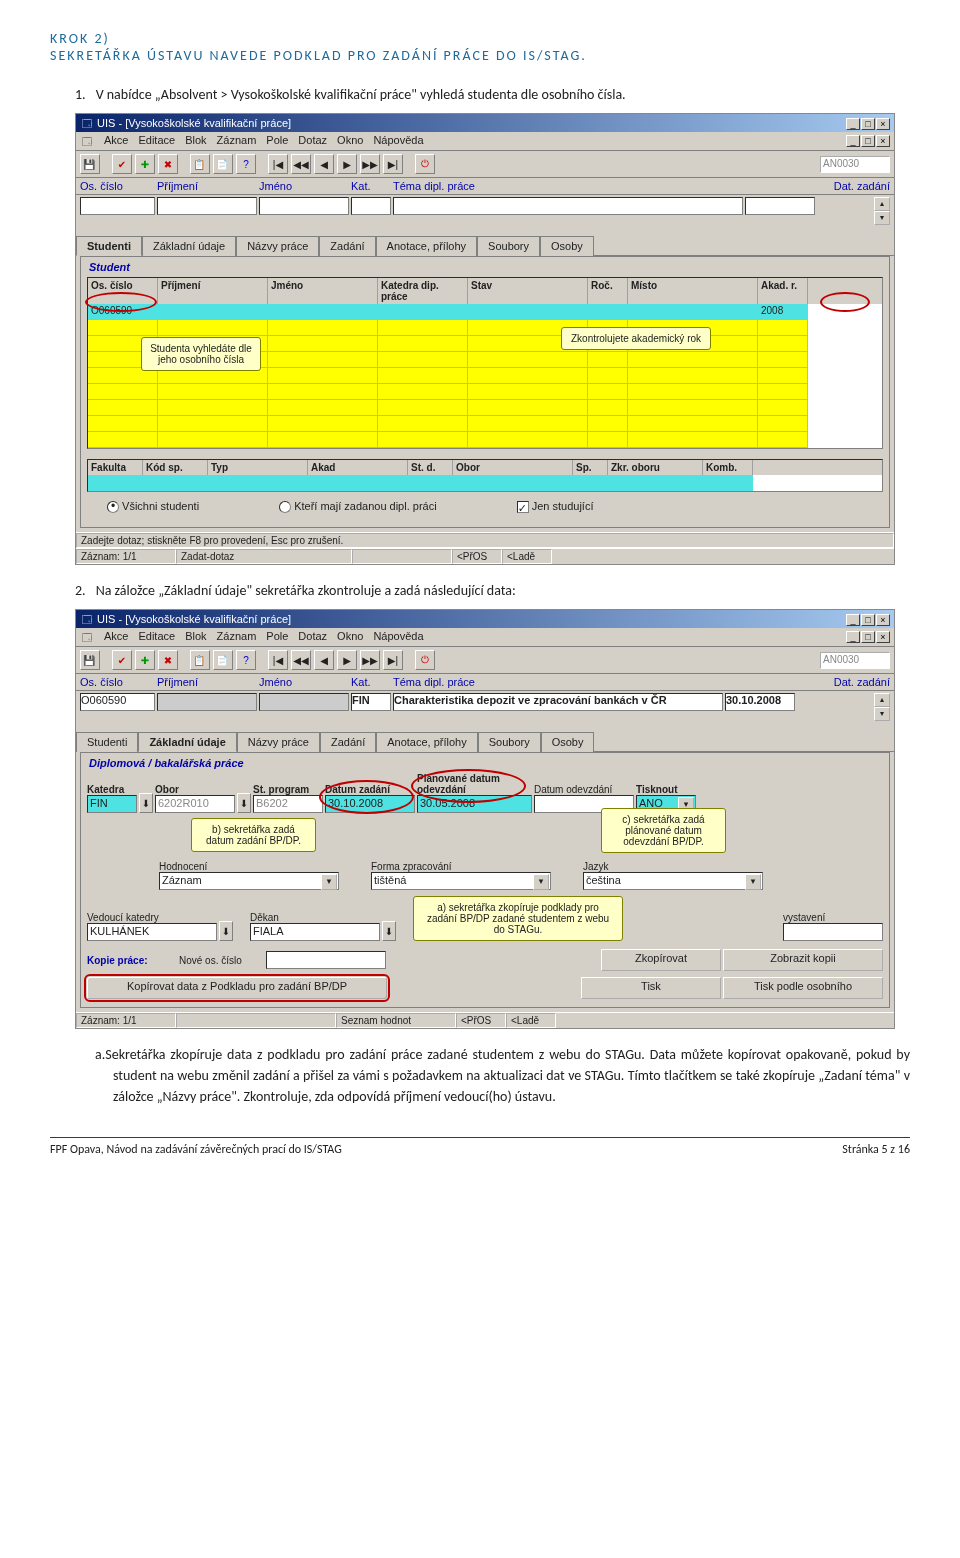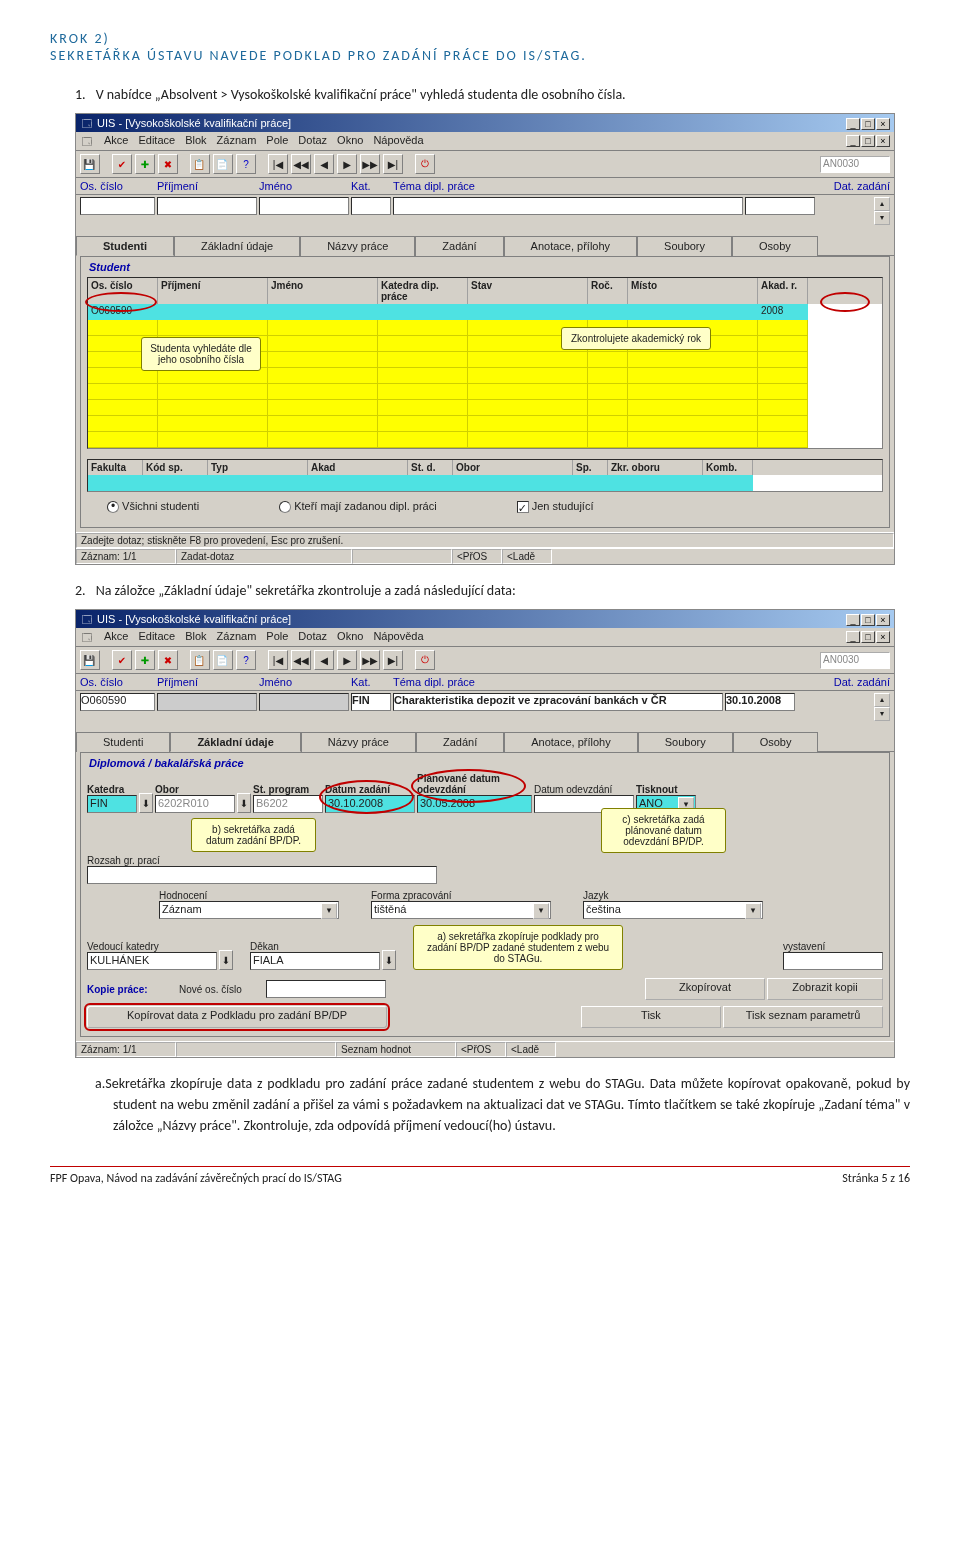--- a/index.html
+++ b/index.html
@@ -106,7 +106,7 @@
     padding-top:4px;
   }
   .tab {
-    padding:3px 26px; border:1px solid #808080; border-bottom:none;
+    padding:3px 10px; border:1px solid #808080; border-bottom:none;
     background:#D4D0C8; font-size:11px; position:relative; top:1px;
   }
   .tab.active { background:#D4D0C8; border-bottom:1px solid #D4D0C8; font-weight:bold;}

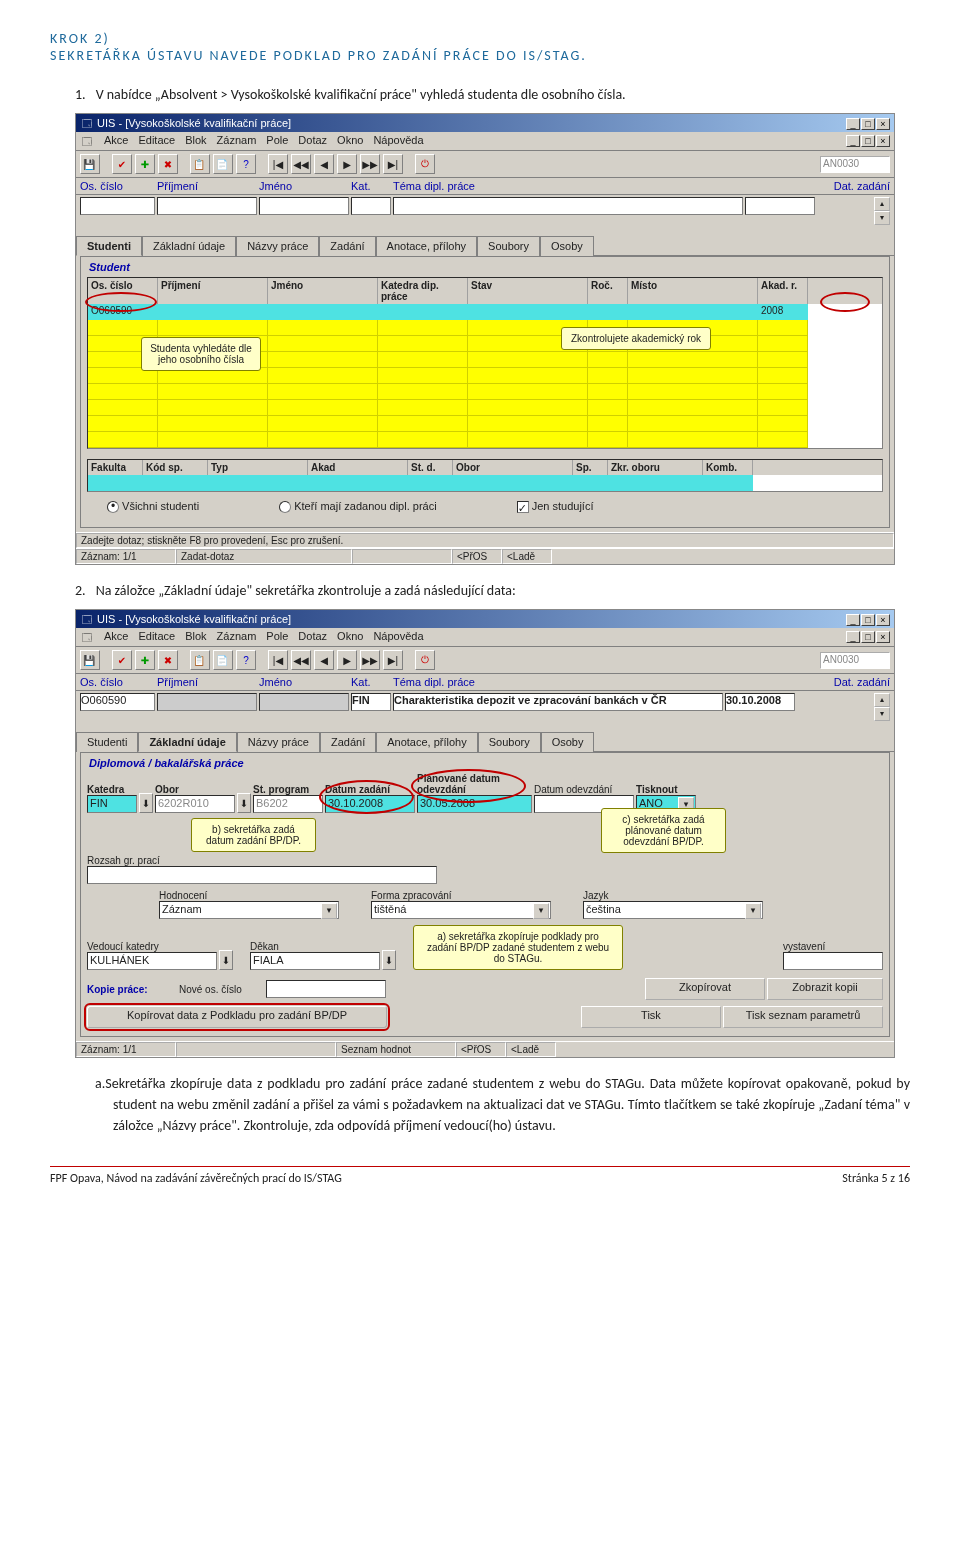--- a/index.html
+++ b/index.html
@@ -522,10 +522,6 @@
     <div class="callout" style="left:520px;top:55px;width:125px">c) sekretářka zadá plánované datum odevzdání BP/DP.</div>
 
     <div class="row" style="margin-top:42px">
-      <div class="cell" style="width:350px">
-          <span class="lbl">Rozsah gr. prací</span>
-          <span class="inp"></span>
-        </div>
     </div>
 
     <div class="row" style="margin-top:6px">

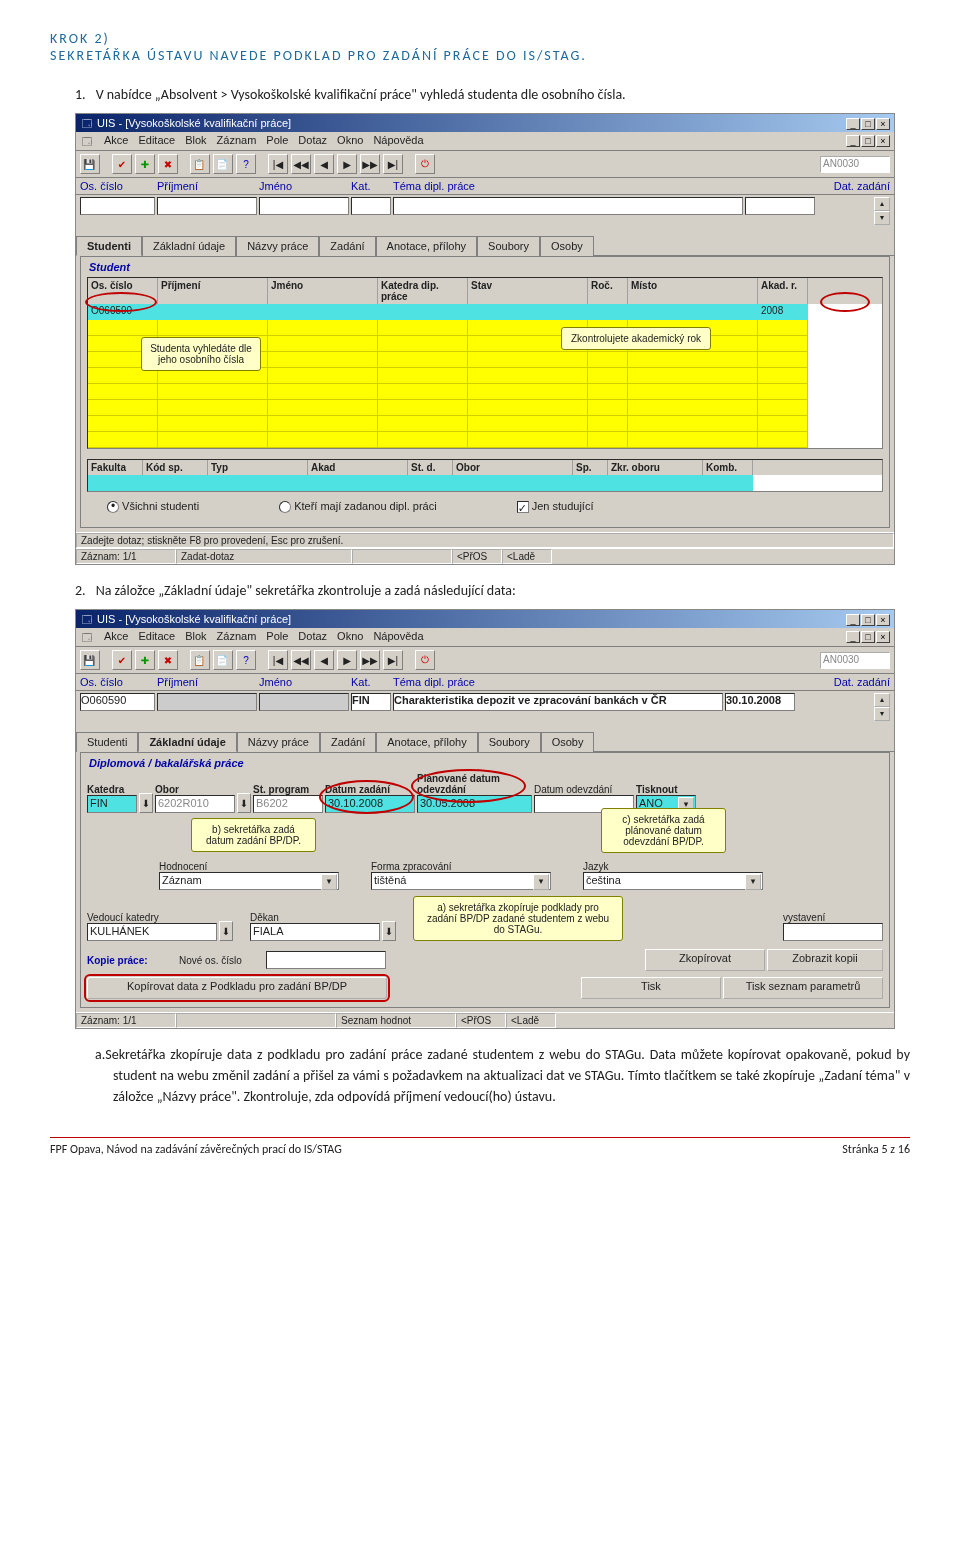--- a/index.html
+++ b/index.html
@@ -564,7 +564,7 @@
       <span class="inp" style="width:120px"></span>
       <span style="flex:1"></span>
       <span class="btn" style="width:120px">Zkopírovat</span>
-      <span class="btn" style="width:116px">Zobrazit kopii</span>
+      <span class="btn" style="width:160px">Zobrazit kopii</span>
     </div>
 
     <div class="row" style="margin-top:6px">

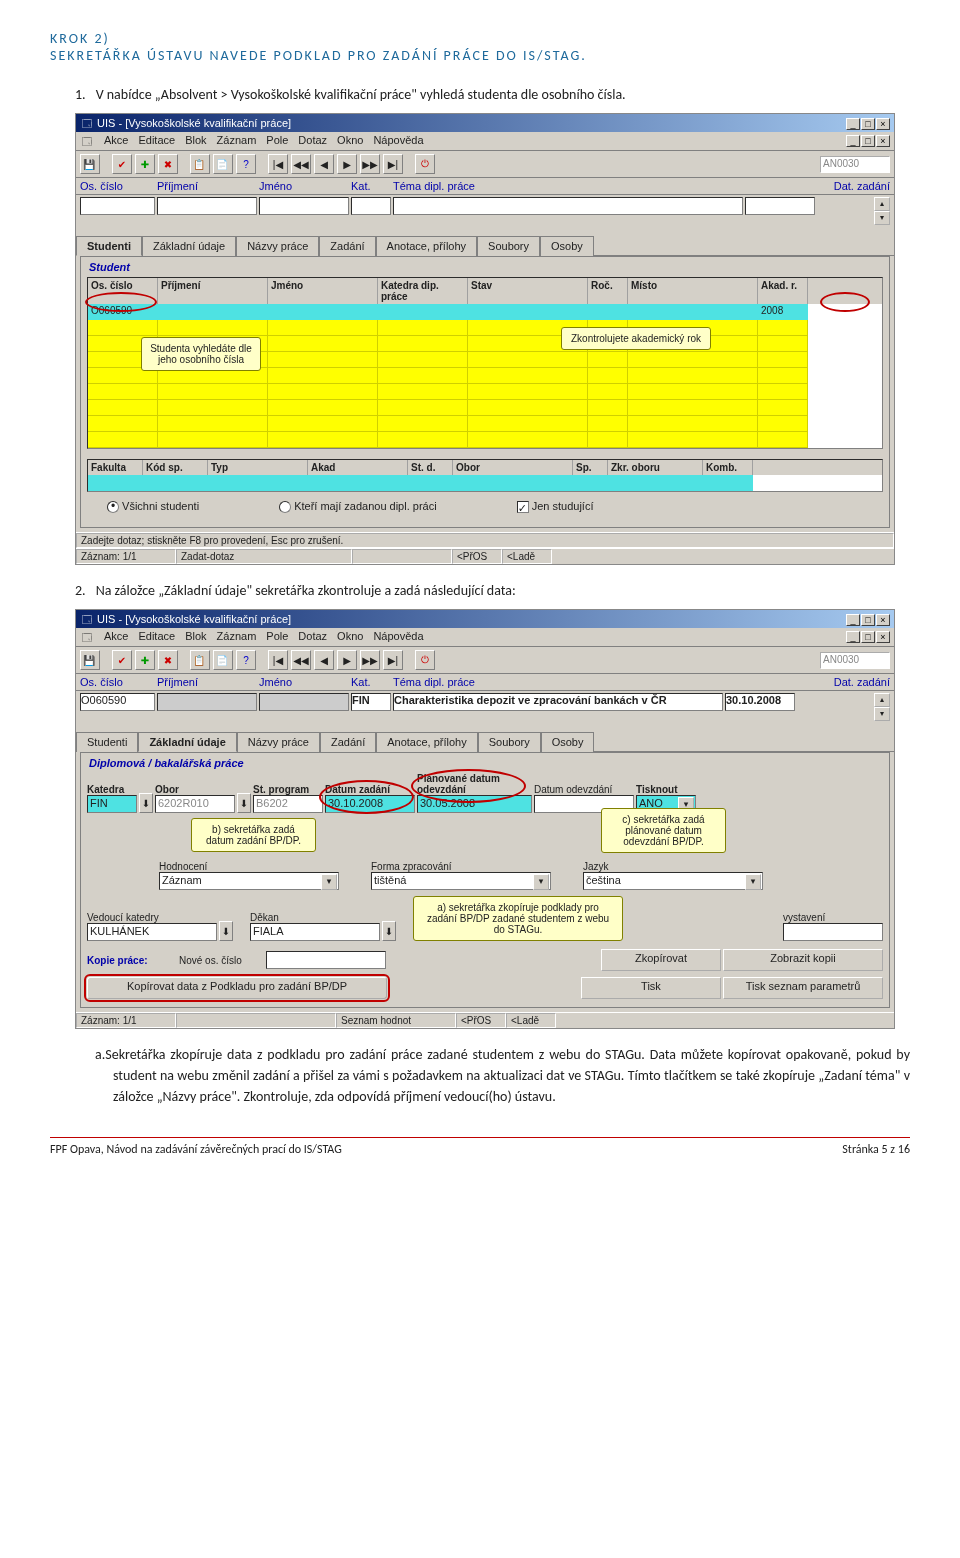--- a/index.html
+++ b/index.html
@@ -571,7 +571,7 @@
       <span class="btn wide red-ring" style="width:300px">Kopírovat data z Podkladu pro zadání BP/DP</span>
       <span style="flex:1"></span>
       <span class="btn" style="width:140px">Tisk</span>
-      <span class="btn" style="width:160px">Tisk seznam parametrů</span>
+      <span class="btn" style="width:160px">Tisk podle osobního</span>
     </div>
   </div>
   <div class="status">

